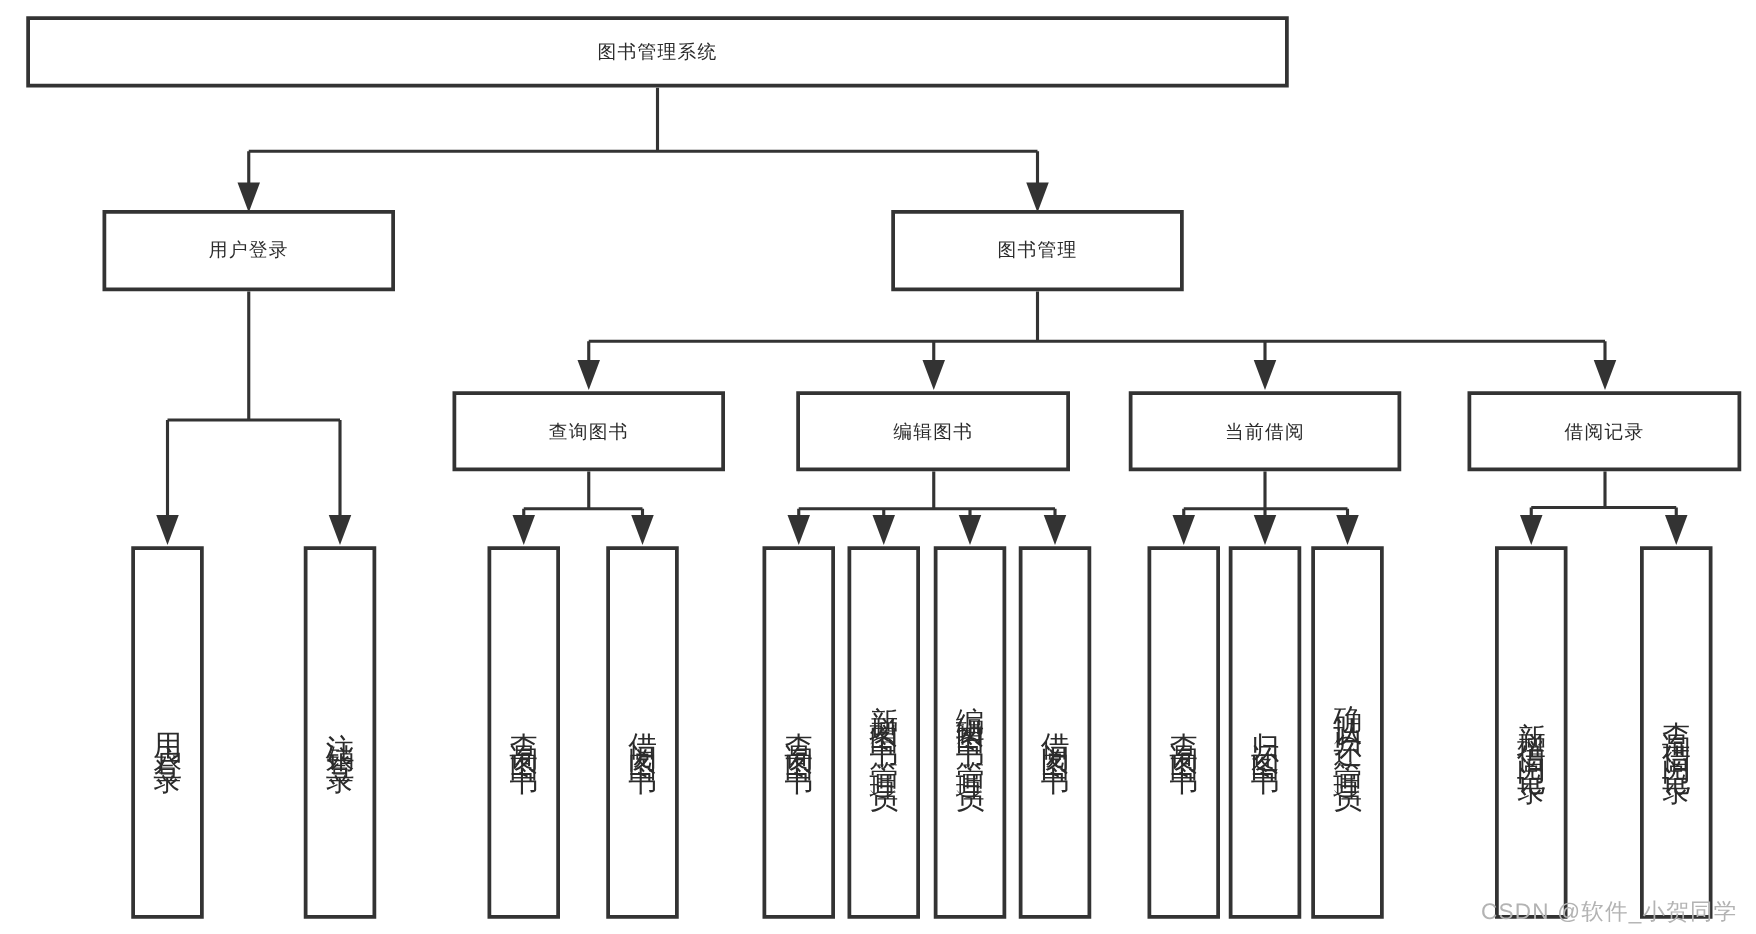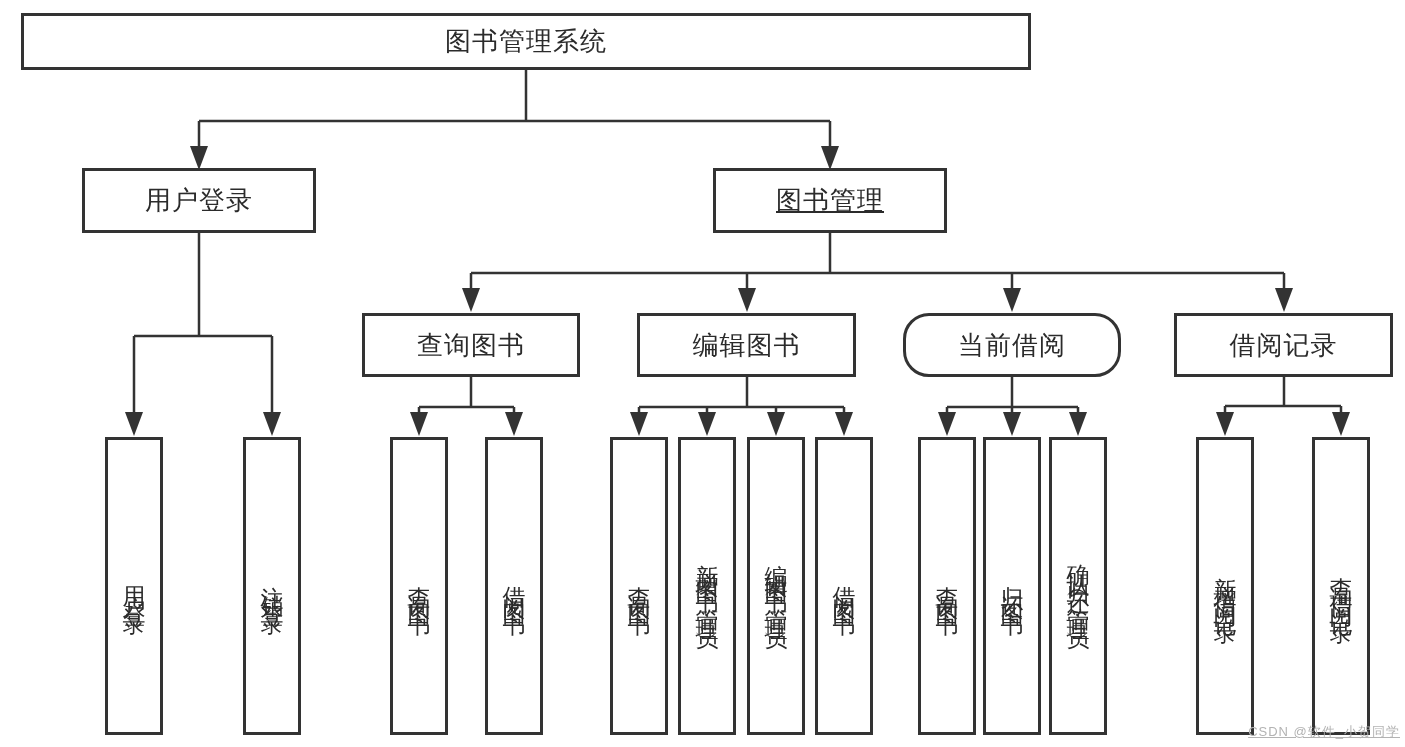--- a/index.html
+++ b/index.html
@@ -44,7 +44,7 @@
     align-items:center;
     justify-content:center;
     color:var(--text);
-    font-size:26px;
+    font-size:15px;
     letter-spacing:1px;
     white-space:nowrap;
   }

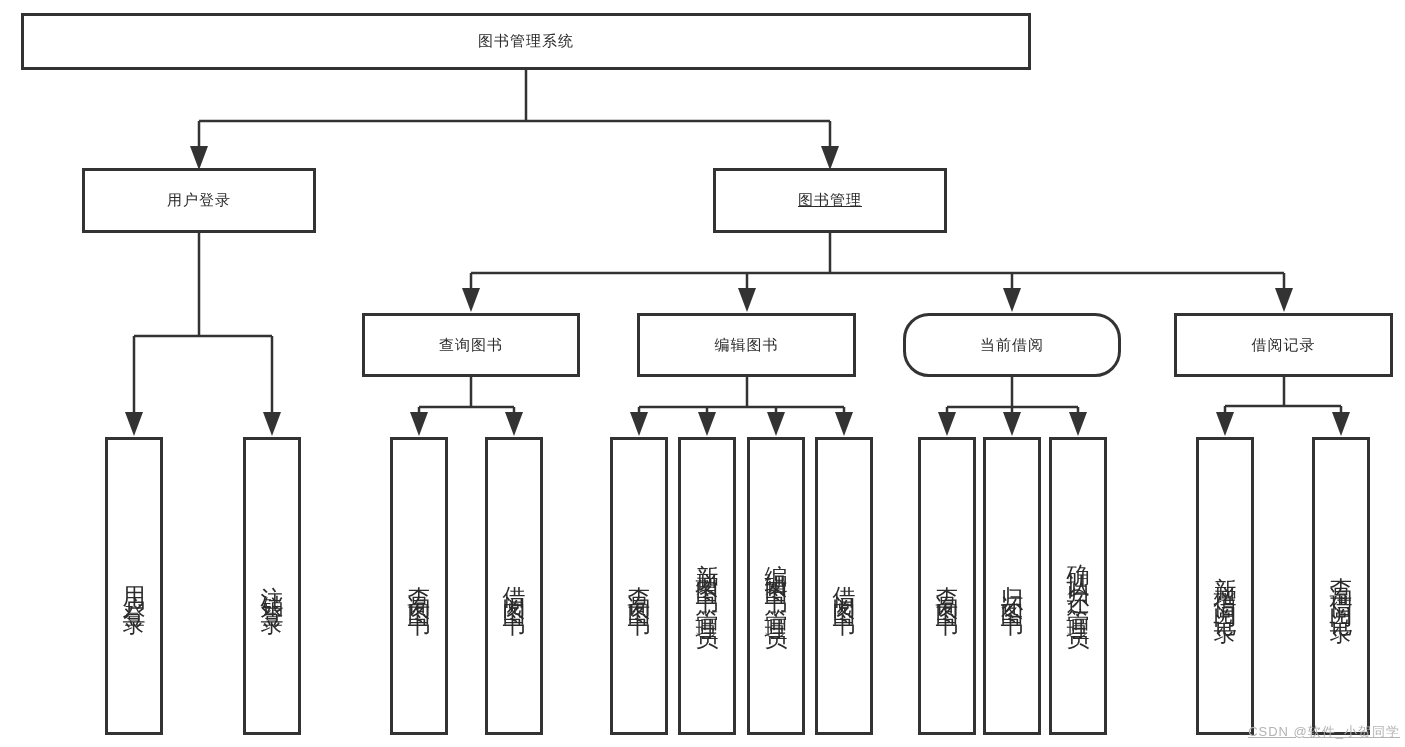--- a/index.html
+++ b/index.html
@@ -112,7 +112,7 @@
   <div class="node" style="left:21px;top:13px;width:1010px;height:57px;">图书管理系统</div>
 
   <div class="node" style="left:82px;top:168px;width:234px;height:65px;">用户登录</div>
-  <div class="node" style="left:713px;top:168px;width:234px;height:65px;text-decoration:underline;">图书管理</div>
+  <div class="node" style="left:713px;top:168px;width:234px;height:65px;">图书管理</div>
 
   <div class="node" style="left:362px;top:313px;width:218px;height:64px;">查询图书</div>
   <div class="node" style="left:637px;top:313px;width:219px;height:64px;">编辑图书</div>

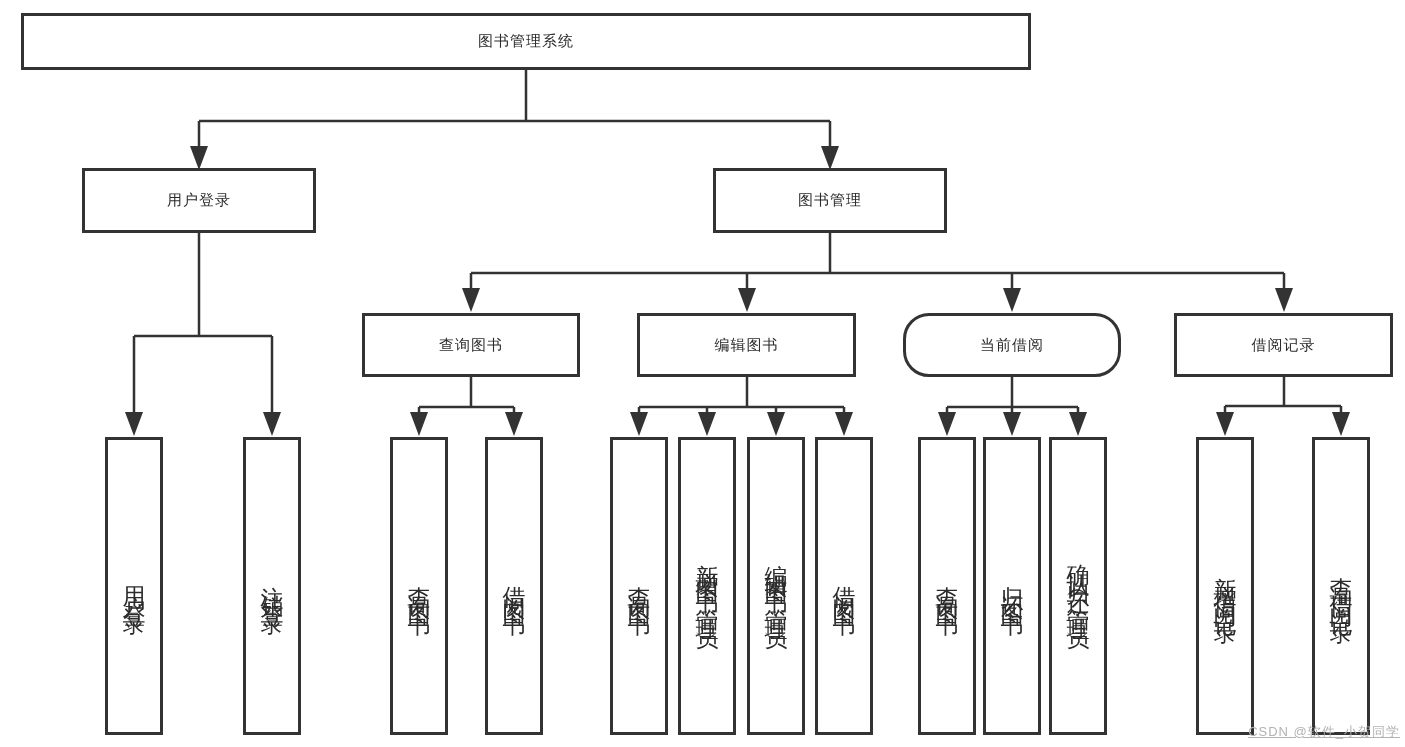--- a/index.html
+++ b/index.html
@@ -116,7 +116,7 @@
 
   <div class="node" style="left:362px;top:313px;width:218px;height:64px;">查询图书</div>
   <div class="node" style="left:637px;top:313px;width:219px;height:64px;">编辑图书</div>
-  <div class="node" style="left:903px;top:313px;width:218px;height:64px;border-radius:26px;">当前借阅</div>
+  <div class="node" style="left:903px;top:313px;width:218px;height:64px;">当前借阅</div>
   <div class="node" style="left:1174px;top:313px;width:219px;height:64px;">借阅记录</div>
 
   <div class="node leaf" style="left:105px;top:437px;width:58px;height:298px;">用户登录</div>

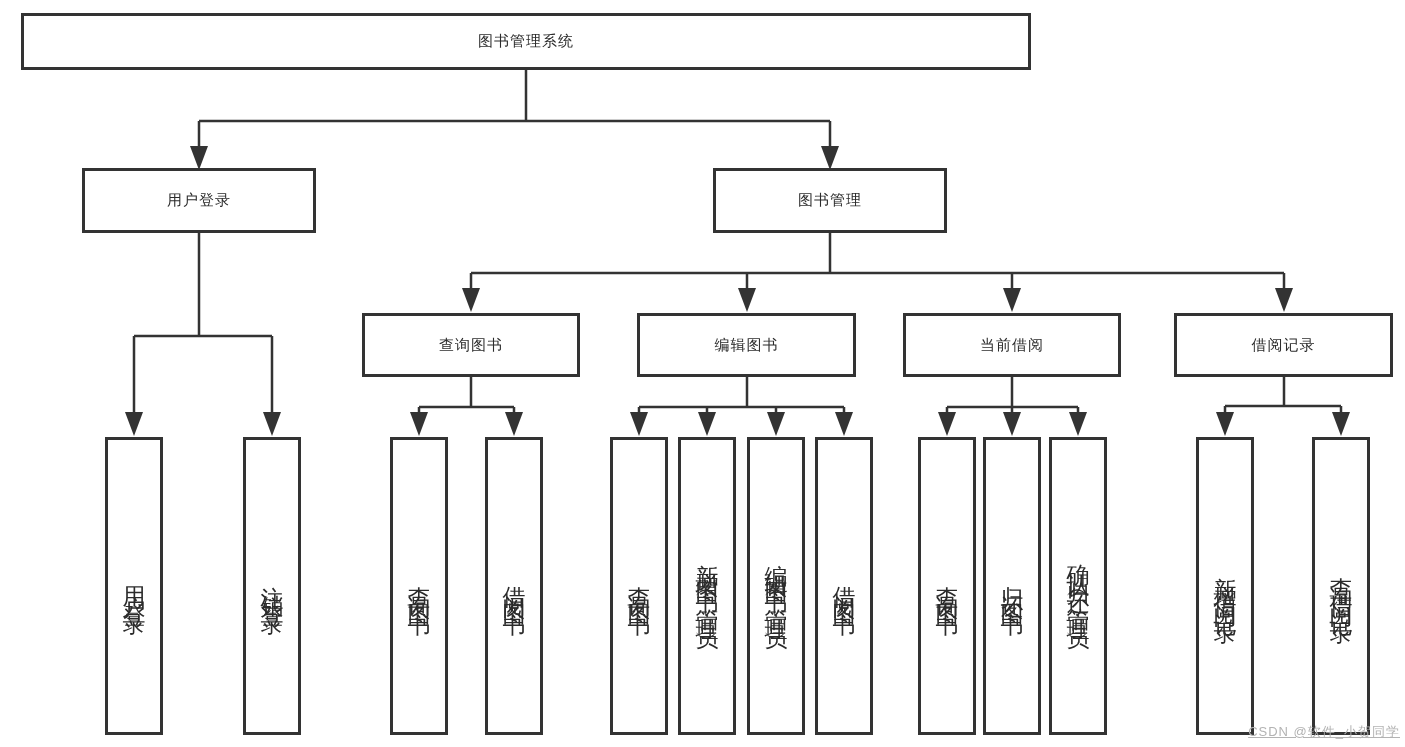--- a/index.html
+++ b/index.html
@@ -58,14 +58,13 @@
   }
   .watermark{
     position:absolute;
-    right:5px;
+    right:15px;
     bottom:6px;
-    font-size:13px;
+    font-size:18px;
     letter-spacing:1px;
     color:var(--watermark);
     z-index:5;
     pointer-events:none;
-    text-decoration:underline;
   }
 </style>
 </head>

